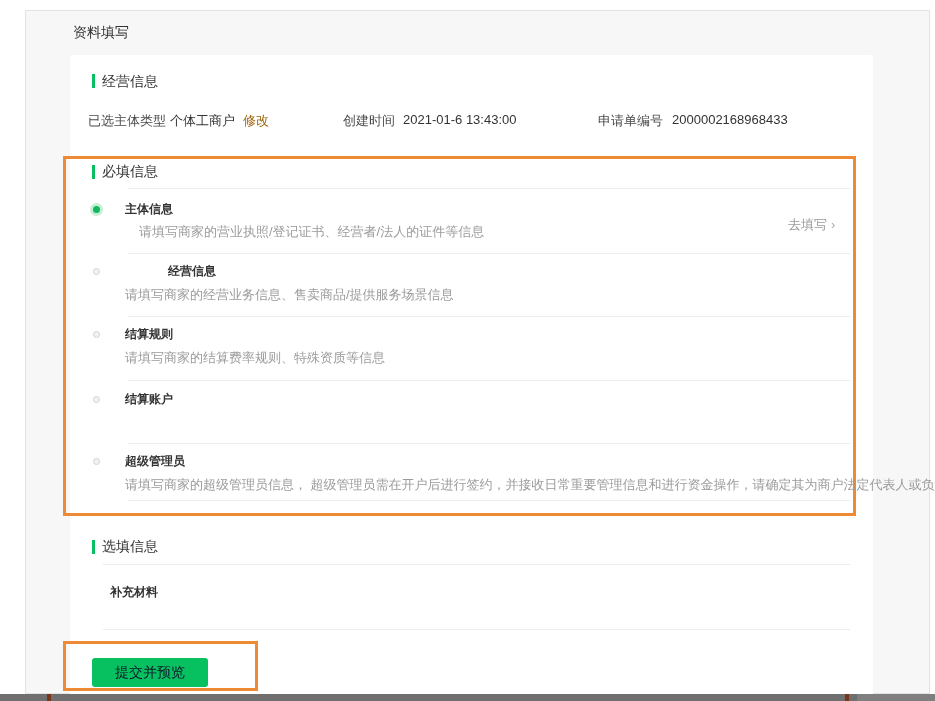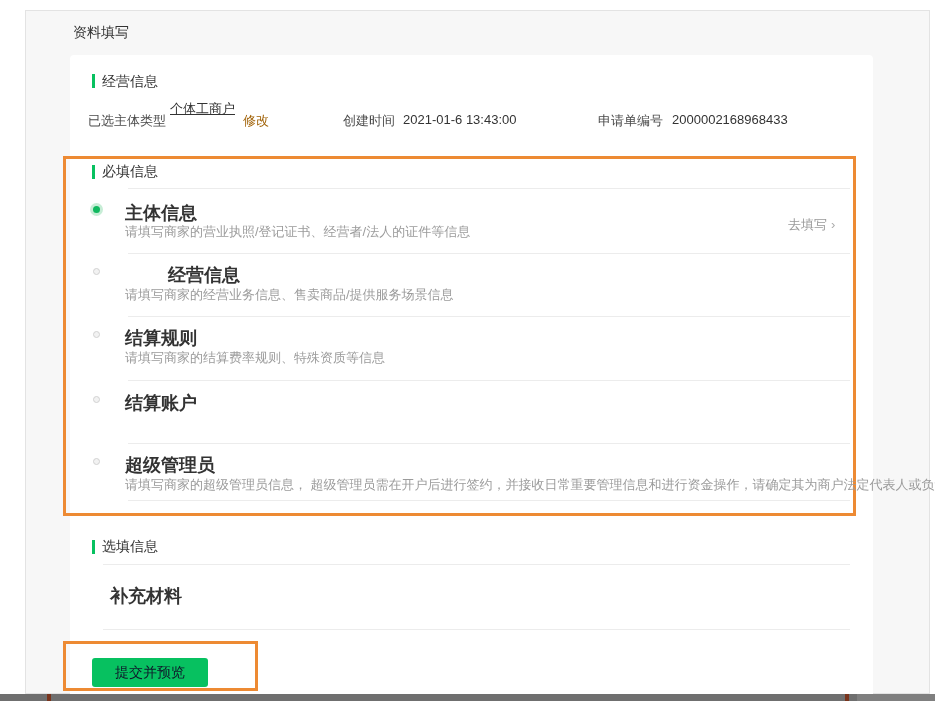--- a/index.html
+++ b/index.html
@@ -43,7 +43,7 @@
   <div class="abs sec-label" style="left:102px;top:73px;">经营信息</div>
 
   <div class="abs info-text" style="left:88px;top:112px;">已选主体类型</div>
-  <div class="abs info-val" style="left:170px;top:100px;text-decoration:underline;">个体工商户</div>
+  <div class="abs info-val" style="left:170px;top:112px;">个体工商户</div>
   <div class="abs link" style="left:243px;top:112px;">修改</div>
   <div class="abs info-text" style="left:343px;top:112px;">创建时间</div>
   <div class="abs info-val" style="left:403px;top:112px;">2021-01-6 13:43:00</div>

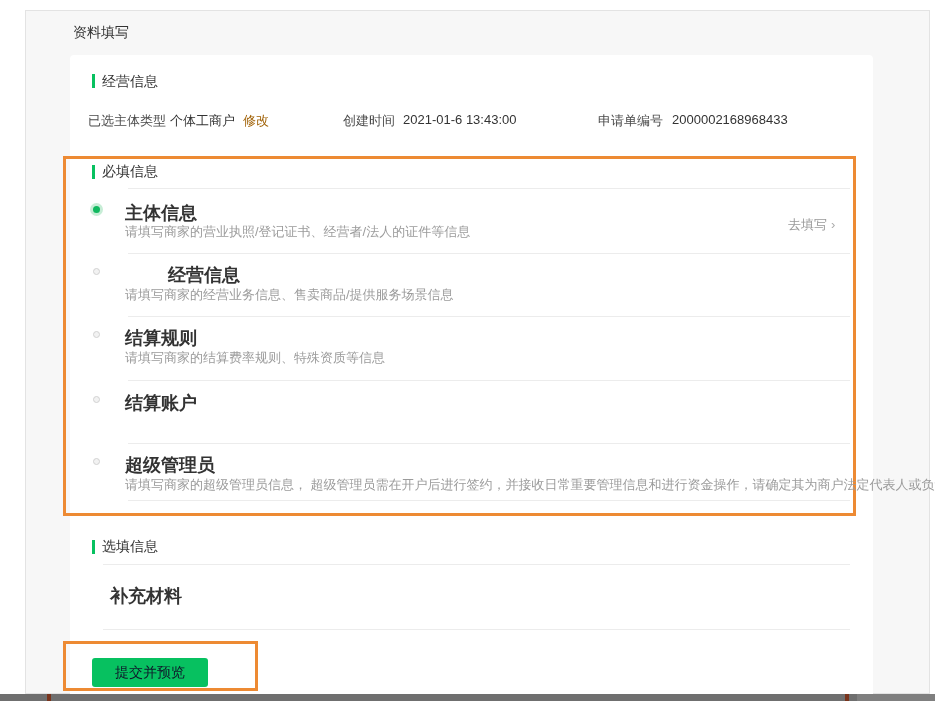--- a/index.html
+++ b/index.html
@@ -16,7 +16,7 @@
   .link{font-size:13px;color:#a16207;cursor:pointer;white-space:nowrap;}
   .hl-box{border:3px solid #ed8a33;box-sizing:border-box;background:transparent;pointer-events:none;}
   .divider{height:1px;background:#ececec;}
-  .item-title{font-size:18px;font-weight:bold;color:#333;white-space:nowrap;}
+  .item-title{font-size:12px;font-weight:bold;color:#333;white-space:nowrap;}
   .item-desc{font-size:13px;color:#9b9b9b;white-space:nowrap;}
   .radio-sel{width:13px;height:13px;border-radius:50%;background:#c7edd6;display:flex;align-items:center;justify-content:center;}
   .radio-dot{width:7px;height:7px;border-radius:50%;background:#10b85f;}

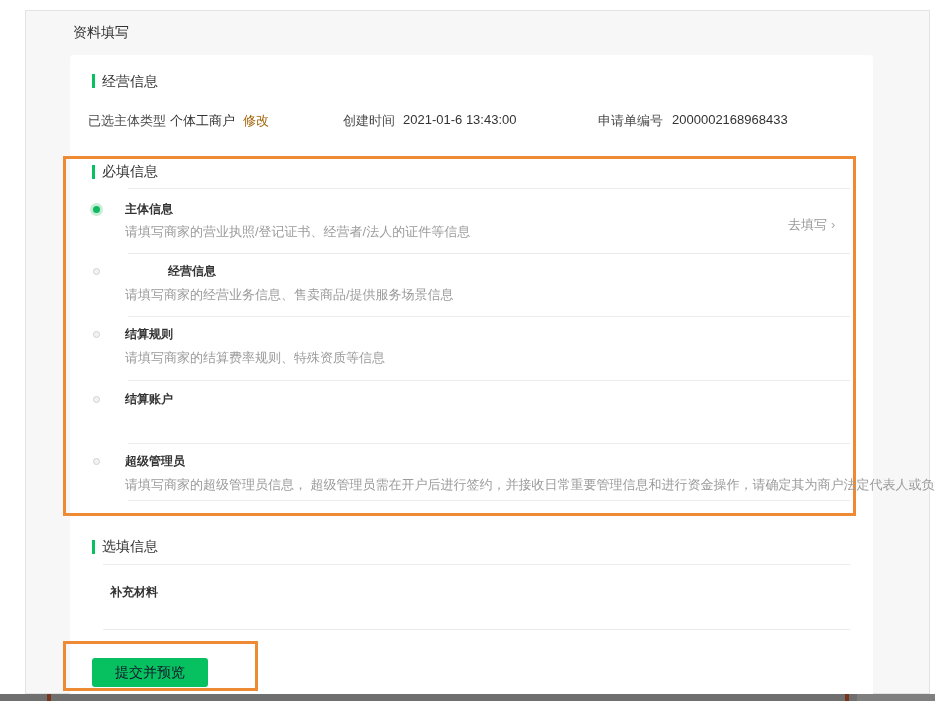--- a/index.html
+++ b/index.html
@@ -61,7 +61,7 @@
       <div class="radio-dot"></div>
     </div>
   <div class="abs item-title" style="left:125px;top:201px;">主体信息</div>
-  <div class="abs item-desc" style="left:125px;top:223px;">请填写商家的营业执照/登记证书、经营者/法人的证件等信息</div>
+  <div class="abs item-desc" style="left:139px;top:223px;">请填写商家的营业执照/登记证书、经营者/法人的证件等信息</div>
   <div class="abs gofill" style="left:788px;top:216px;">
     <span>去填写</span><span class="chev">›</span>
   </div>

